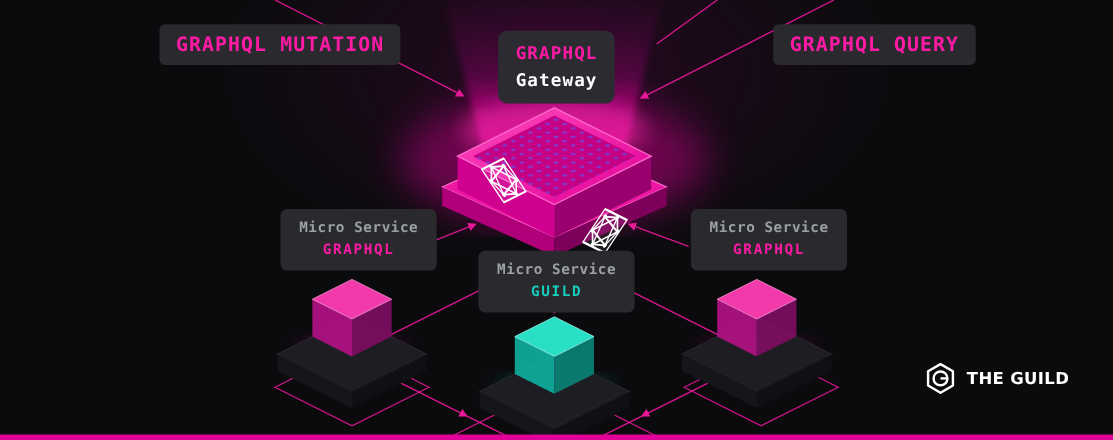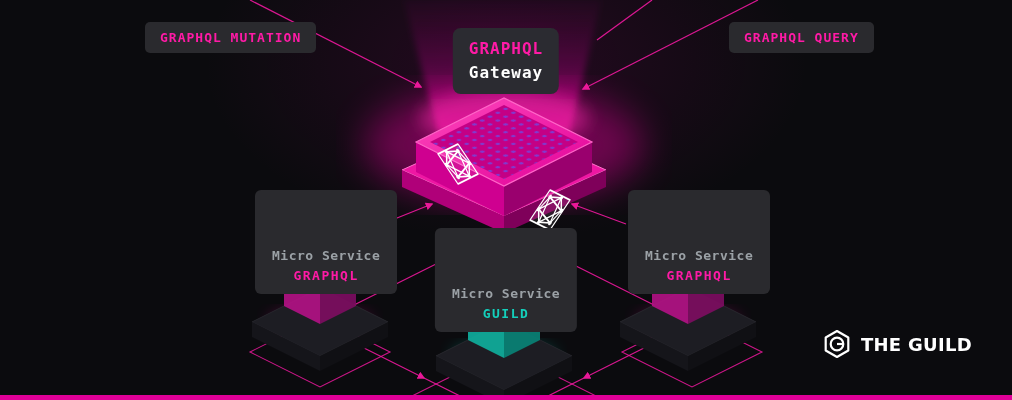--- a/index.html
+++ b/index.html
@@ -13,7 +13,7 @@
   .art{position:absolute;left:0;top:0;}
   .tag{
     position:absolute;background:#2a2a2e;border-radius:5px;padding:8px 15px;
-    font-size:13px;font-weight:bold;letter-spacing:1px;color:#ff1aa6;white-space:nowrap;z-index:3;
+    font-size:18px;font-weight:bold;letter-spacing:1px;color:#ff1aa6;white-space:nowrap;z-index:3;
   }
   .tag-mutation{left:145px;top:22px;}
   .tag-query{left:729px;top:22px;}

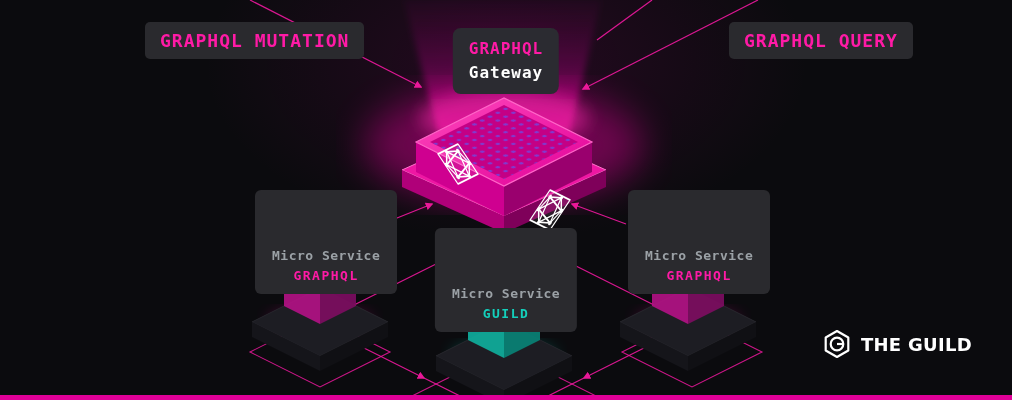--- a/index.html
+++ b/index.html
@@ -16,7 +16,7 @@
     font-size:18px;font-weight:bold;letter-spacing:1px;color:#ff1aa6;white-space:nowrap;z-index:3;
   }
   .tag-mutation{left:145px;top:22px;}
-  .tag-query{left:729px;top:22px;}
+  .tag-query{left:703px;top:22px;}
   .gateway-tag{
     position:absolute;left:50%;top:28px;transform:translateX(-50%);
     background:#2b2b31;border-radius:8px;padding:9px 16px;text-align:center;

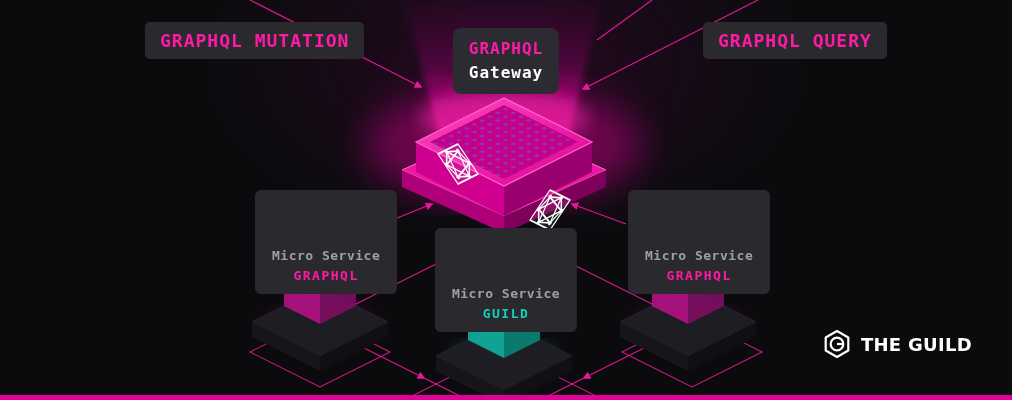--- a/index.html
+++ b/index.html
@@ -28,7 +28,7 @@
     position:absolute;background:#2a2a2e;border-radius:6px;padding:8px 17px;text-align:center;
     font-size:13px;font-weight:bold;line-height:1.55;z-index:3;white-space:nowrap;
   }
-  .svc .t{color:#9ba1a6;letter-spacing:.5px;display:block;margin-top:48px;}
+  .svc .t{color:#9ba1a6;letter-spacing:.5px;display:block;}
   .svc .p{letter-spacing:1.5px;display:block;}
   .p-pink{color:#ff1aa6;}
   .p-teal{color:#14cfbb;}

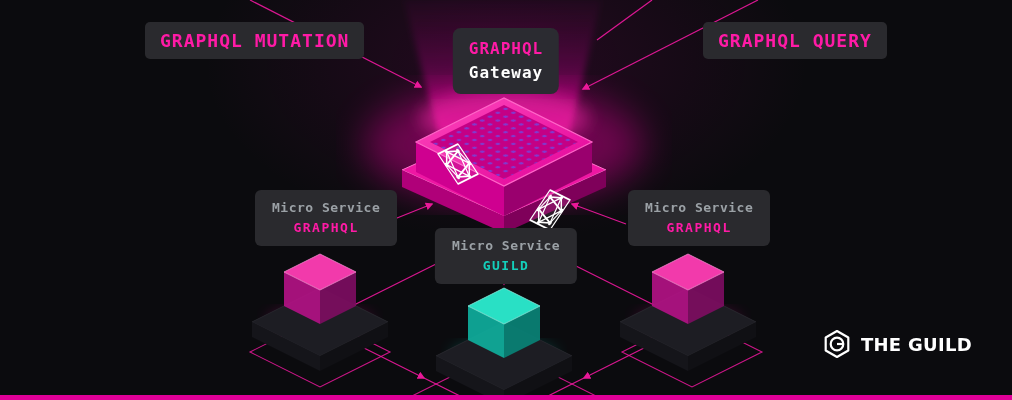--- a/index.html
+++ b/index.html
@@ -38,7 +38,7 @@
   .guild{
     position:absolute;right:40px;top:329px;display:flex;align-items:center;gap:9px;z-index:3;
     color:#fff;font-family:"DejaVu Sans","Liberation Sans",sans-serif;font-weight:800;
-    font-size:18px;letter-spacing:.3px;white-space:nowrap;
+    font-size:15px;letter-spacing:.3px;white-space:nowrap;
   }
   .bottombar{position:absolute;left:0;right:0;bottom:0;height:5px;background:#e10098;z-index:4;}
 </style>

